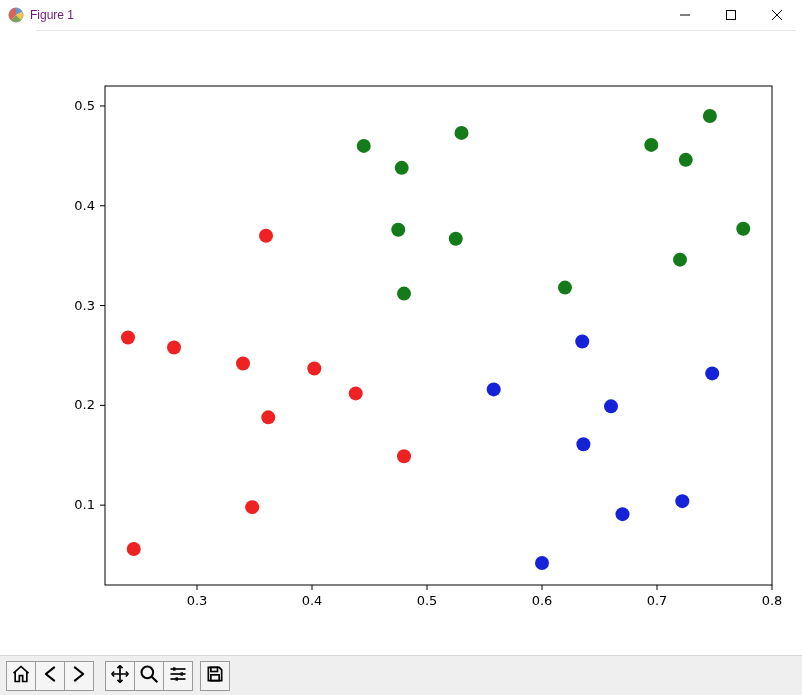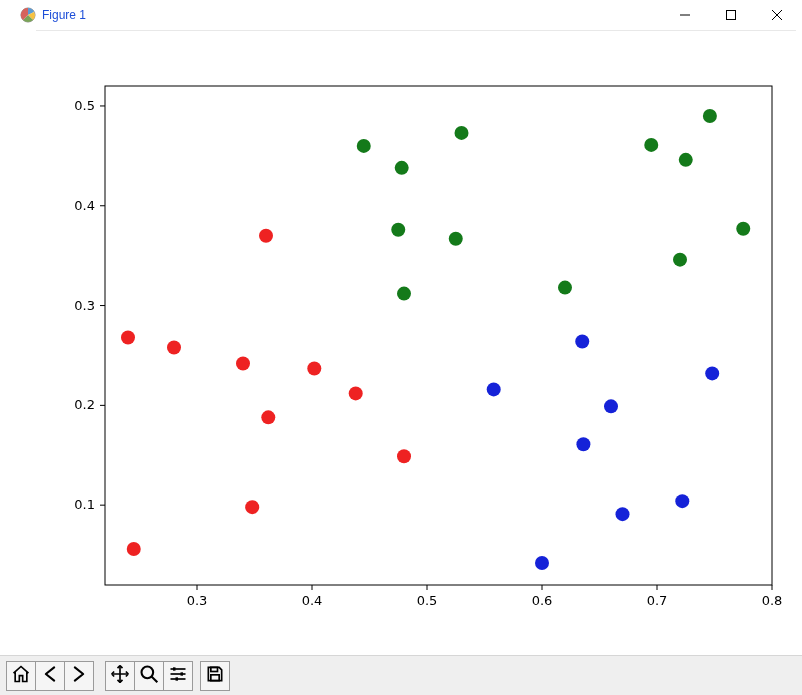--- a/index.html
+++ b/index.html
@@ -17,10 +17,10 @@
       height: 30px;
       display: flex;
       align-items: center;
-      padding: 0 2px 0 20px;
+      padding: 0 2px 0 8px;
       background: #ffffff;
       font-size: 12px;
-      color: #1d4ed8;
+      color: #701a75;
     }
     .titlebar .app-icon {
       width: 16px; height: 16px;

